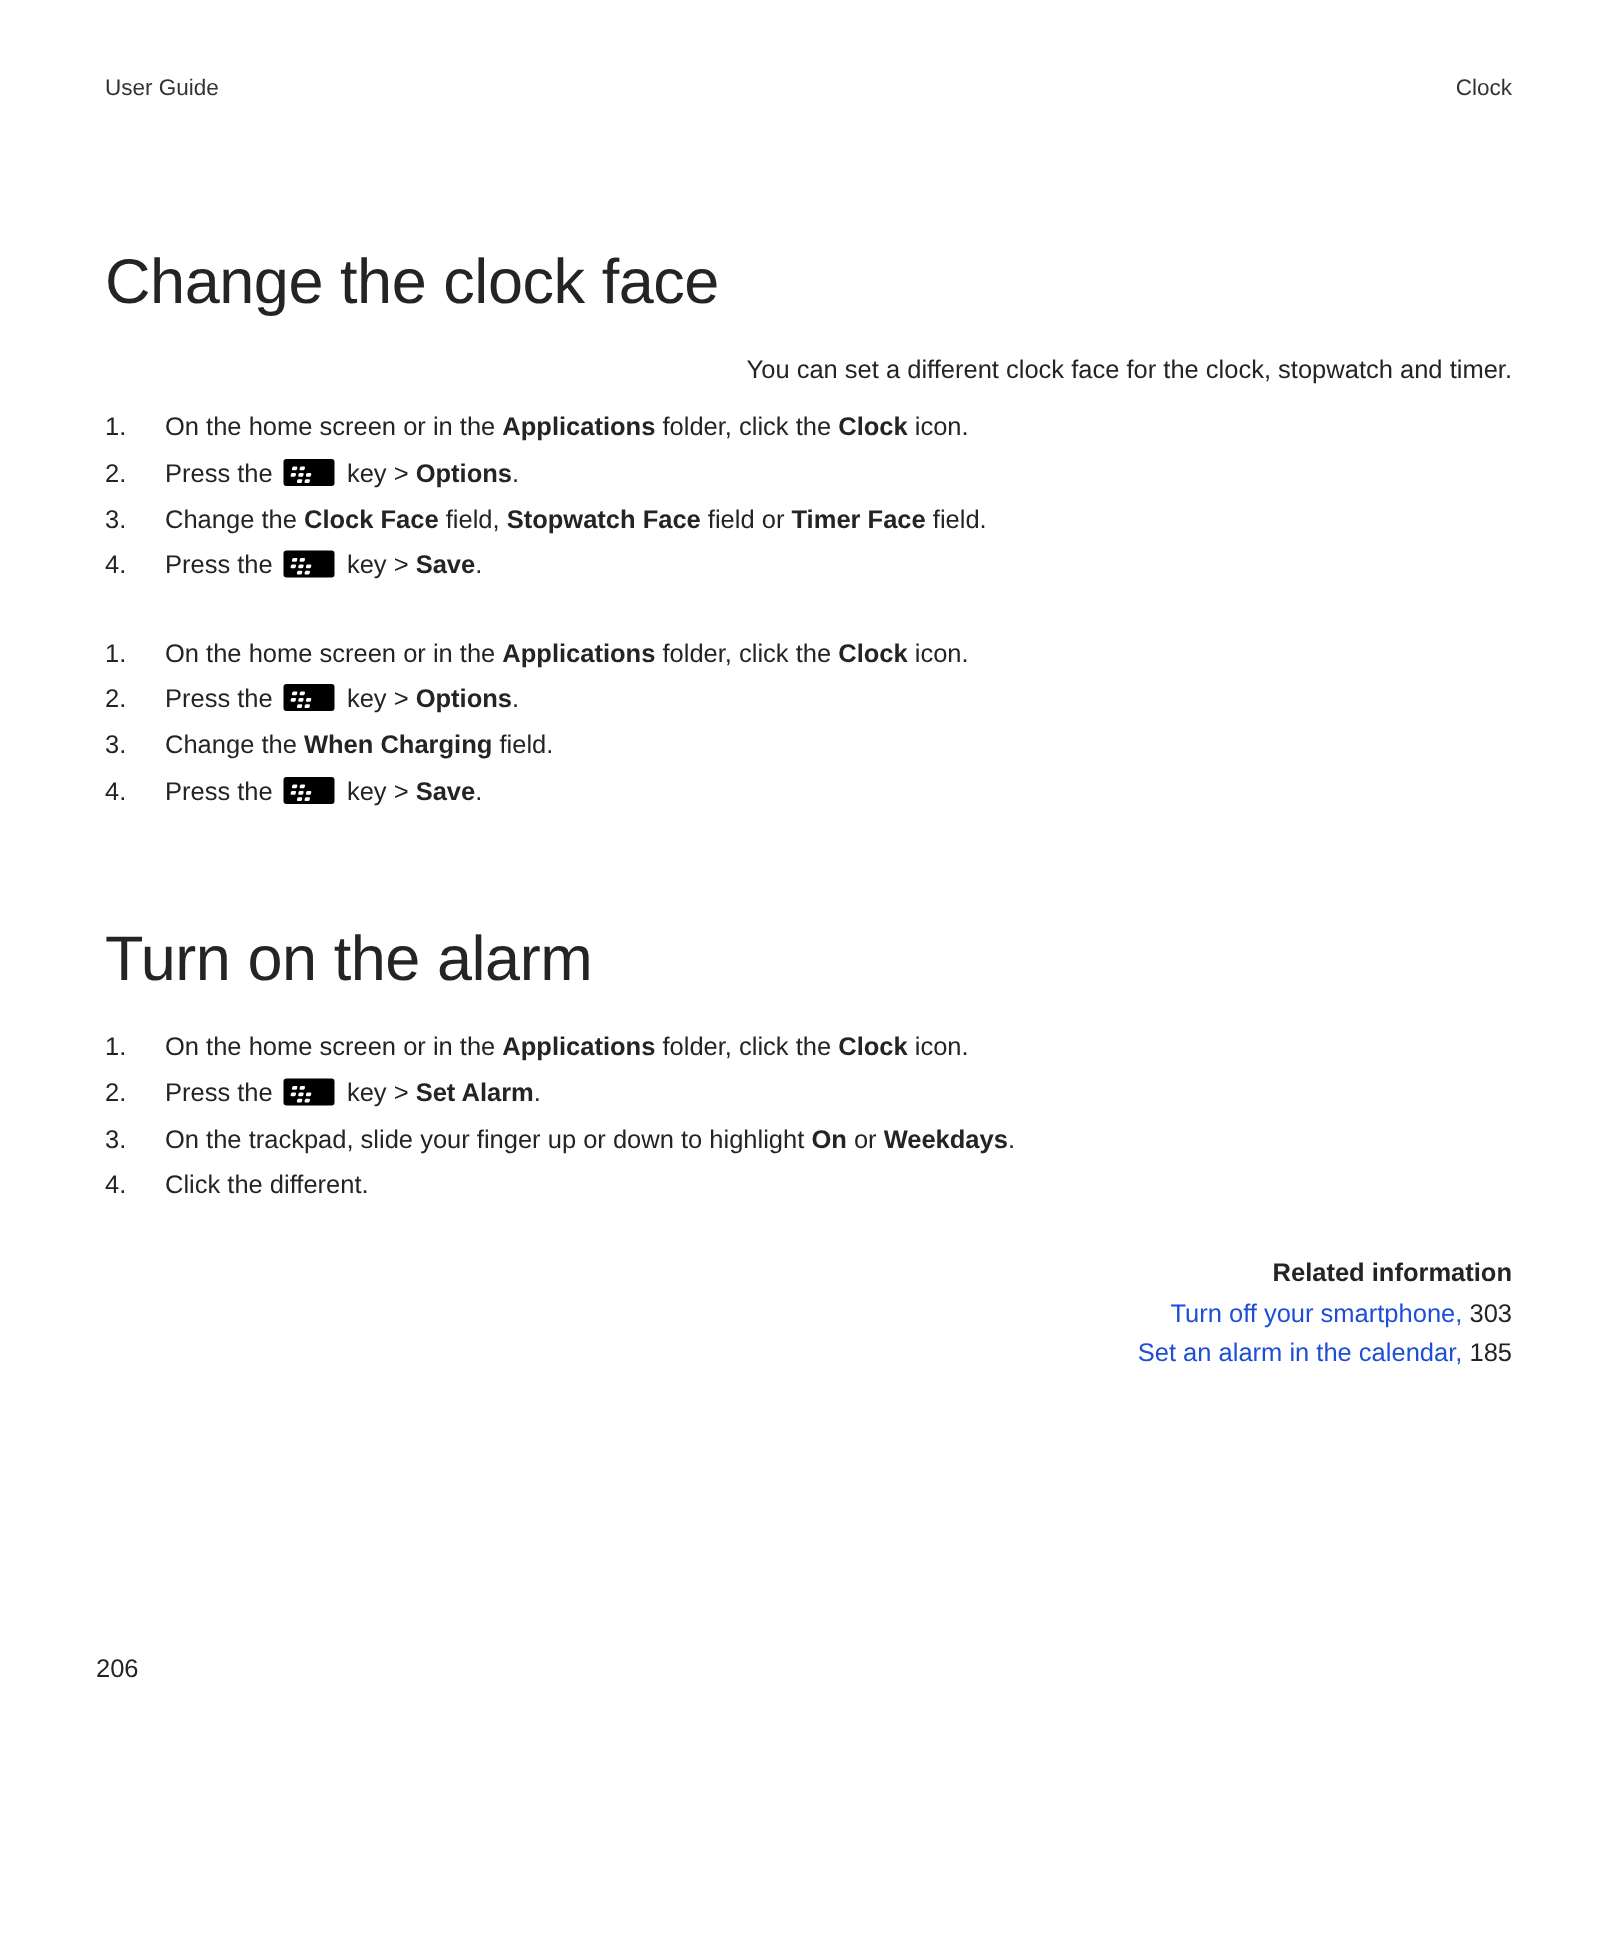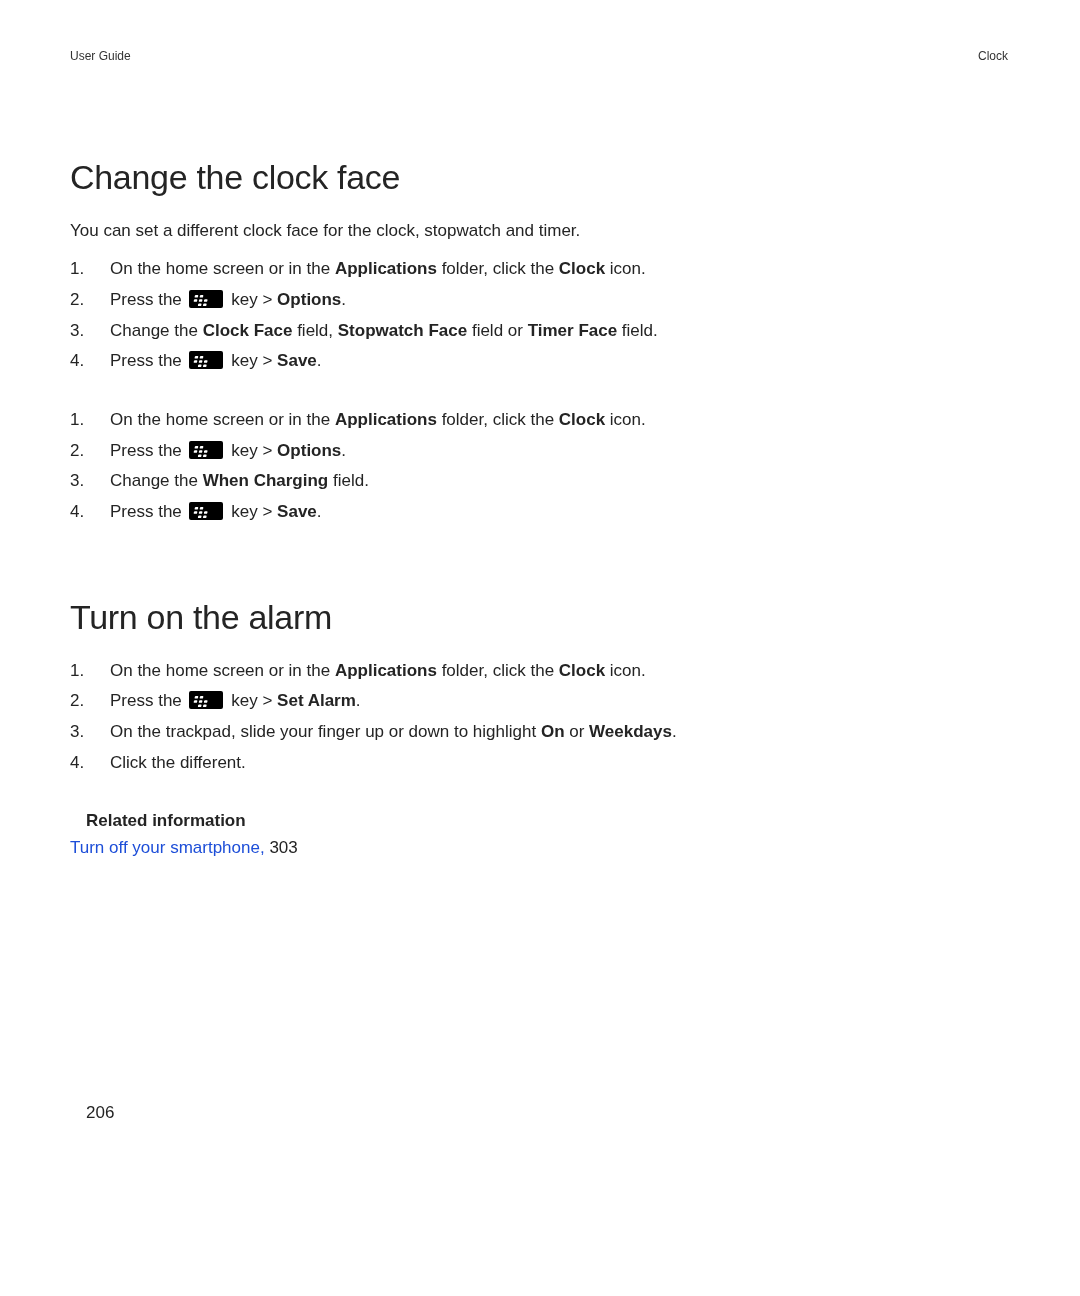--- a/index.html
+++ b/index.html
@@ -21,7 +21,7 @@
   .hdr {
     display: flex;
     justify-content: space-between;
-    font-size: 12px;
+    font-size: 15px;
     color: #333;
     margin-bottom: 88px;
   }

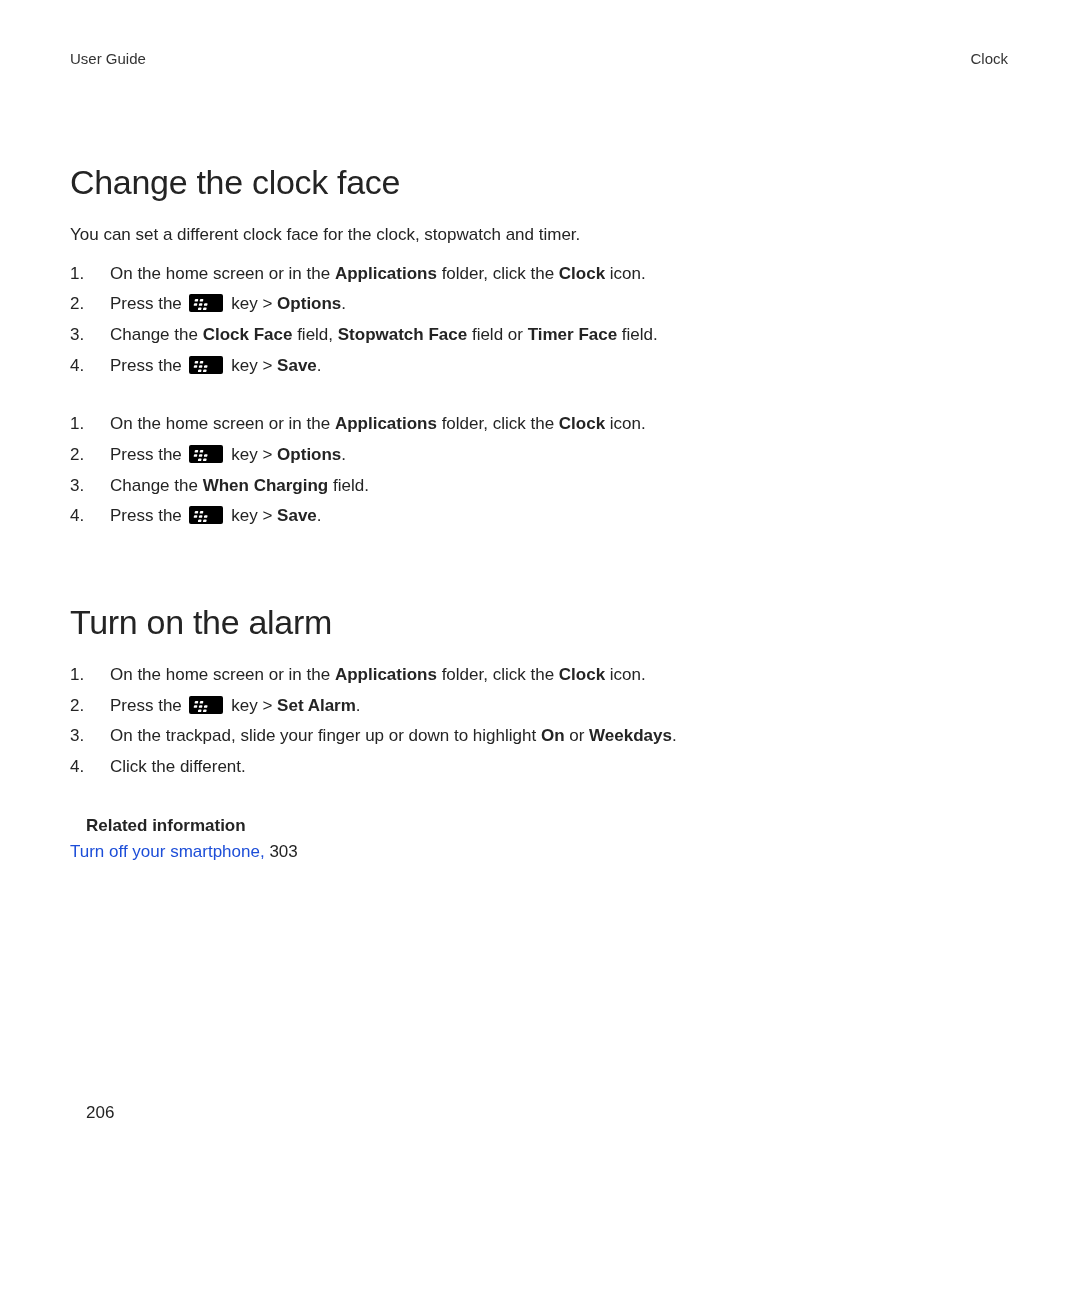--- a/index.html
+++ b/index.html
@@ -26,7 +26,7 @@
     margin-bottom: 88px;
   }
   h2 {
-    font-size: 34px;
+    font-size: 42px;
     font-weight: 400;
     margin: 0 0 16px 0;
     letter-spacing: -0.3px;

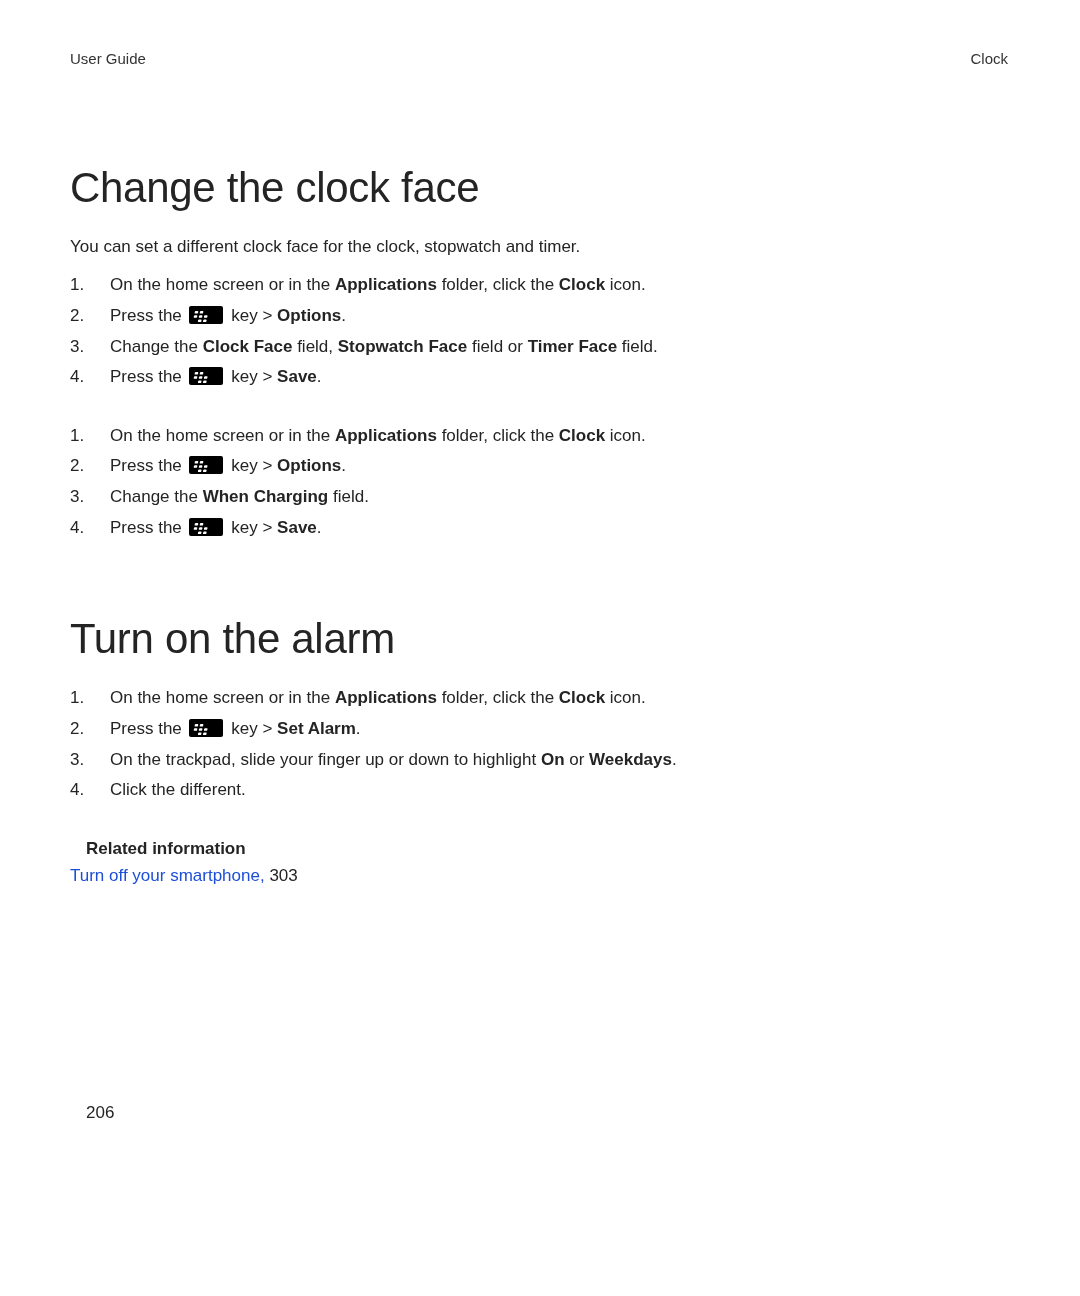--- a/index.html
+++ b/index.html
@@ -33,6 +33,7 @@
   }
   p {
     margin: 0 0 14px 0;
+    text-align: right;
   }
   ol {
     margin: 2px 0 34px 0;

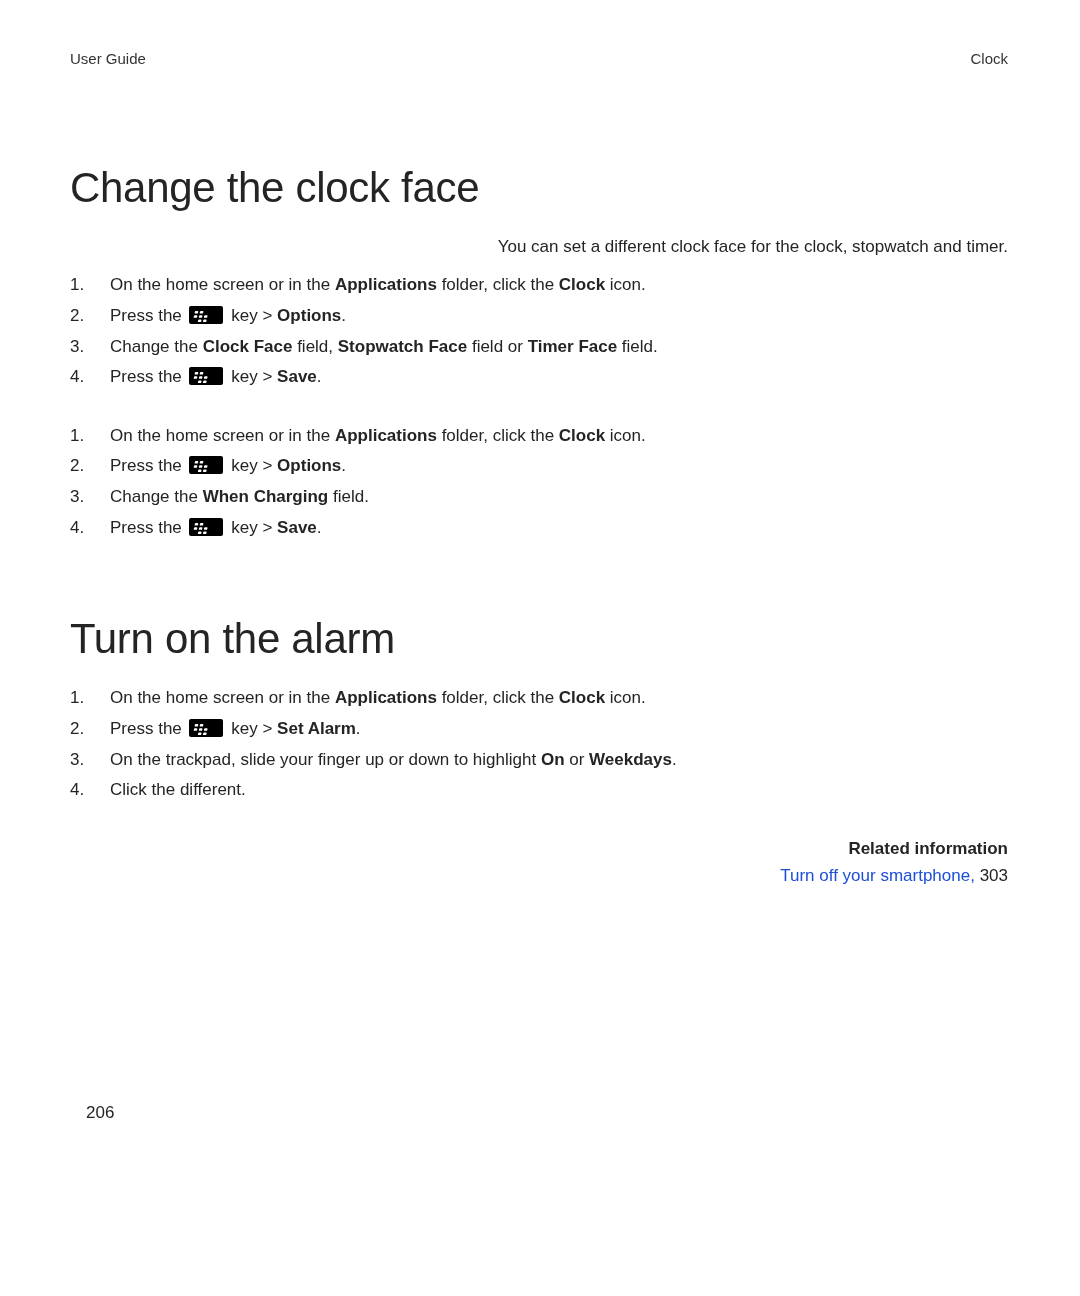--- a/index.html
+++ b/index.html
@@ -131,6 +131,7 @@
     </ol>
     <p class="related-heading">Related information</p>
     <p class="related-line"><span class="link">Turn off your smartphone,</span> 303</p>
+    <p class="related-line"><span class="link">Set an alarm in the calendar,</span> 185</p>
   </div>
 
 <div class="page-num">206</div>

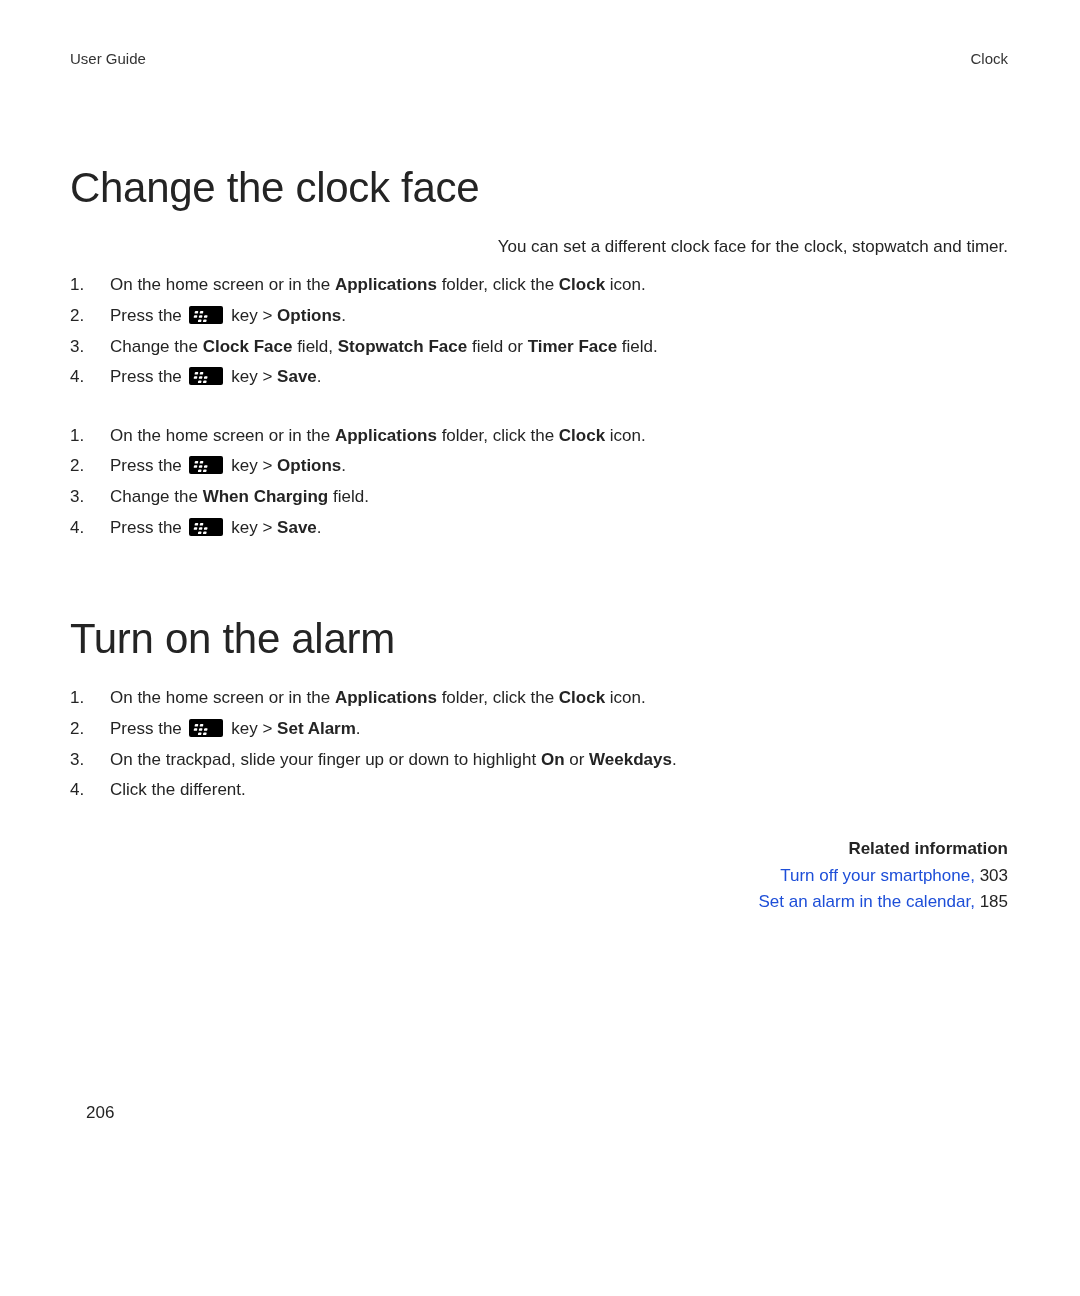--- a/index.html
+++ b/index.html
@@ -94,7 +94,7 @@
   }
   .page-num {
     position: absolute;
-    left: 86px;
+    left: 64px;
     bottom: 170px;
     font-size: 17px;
   }

